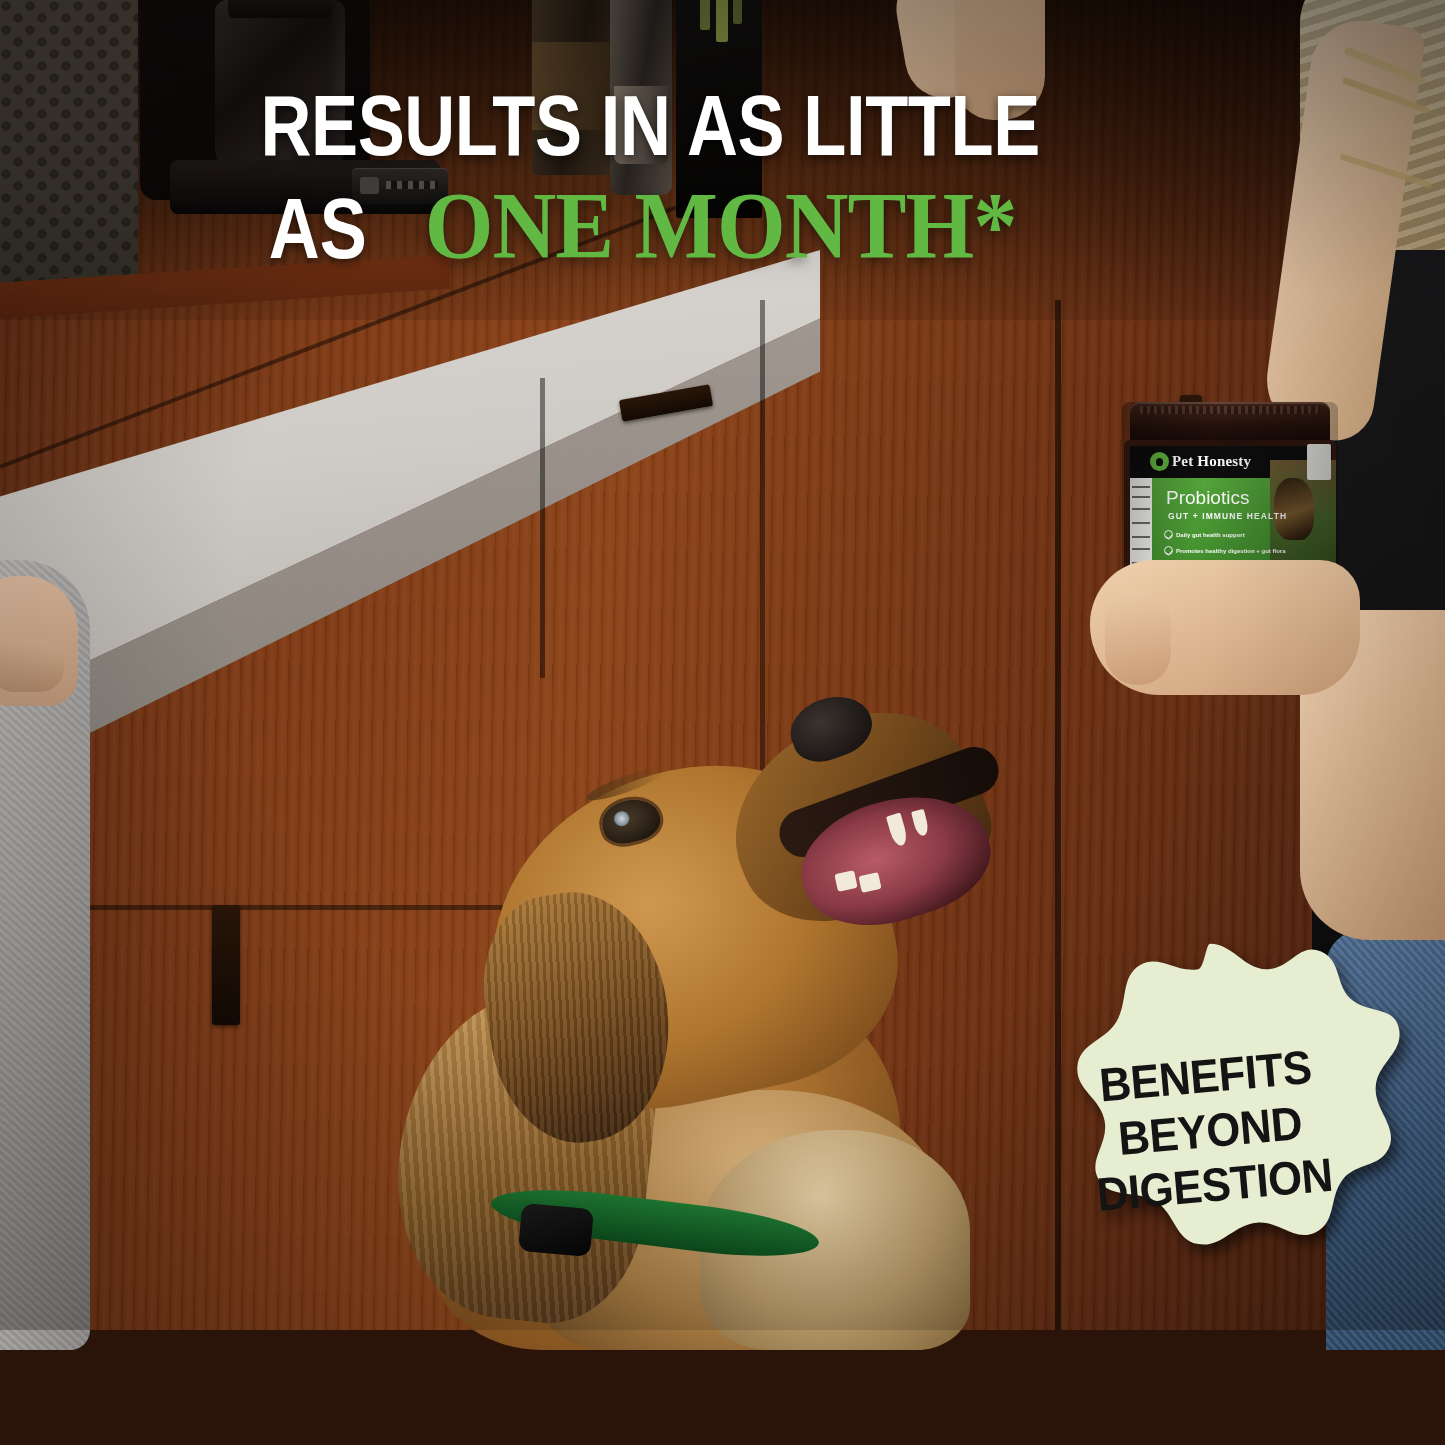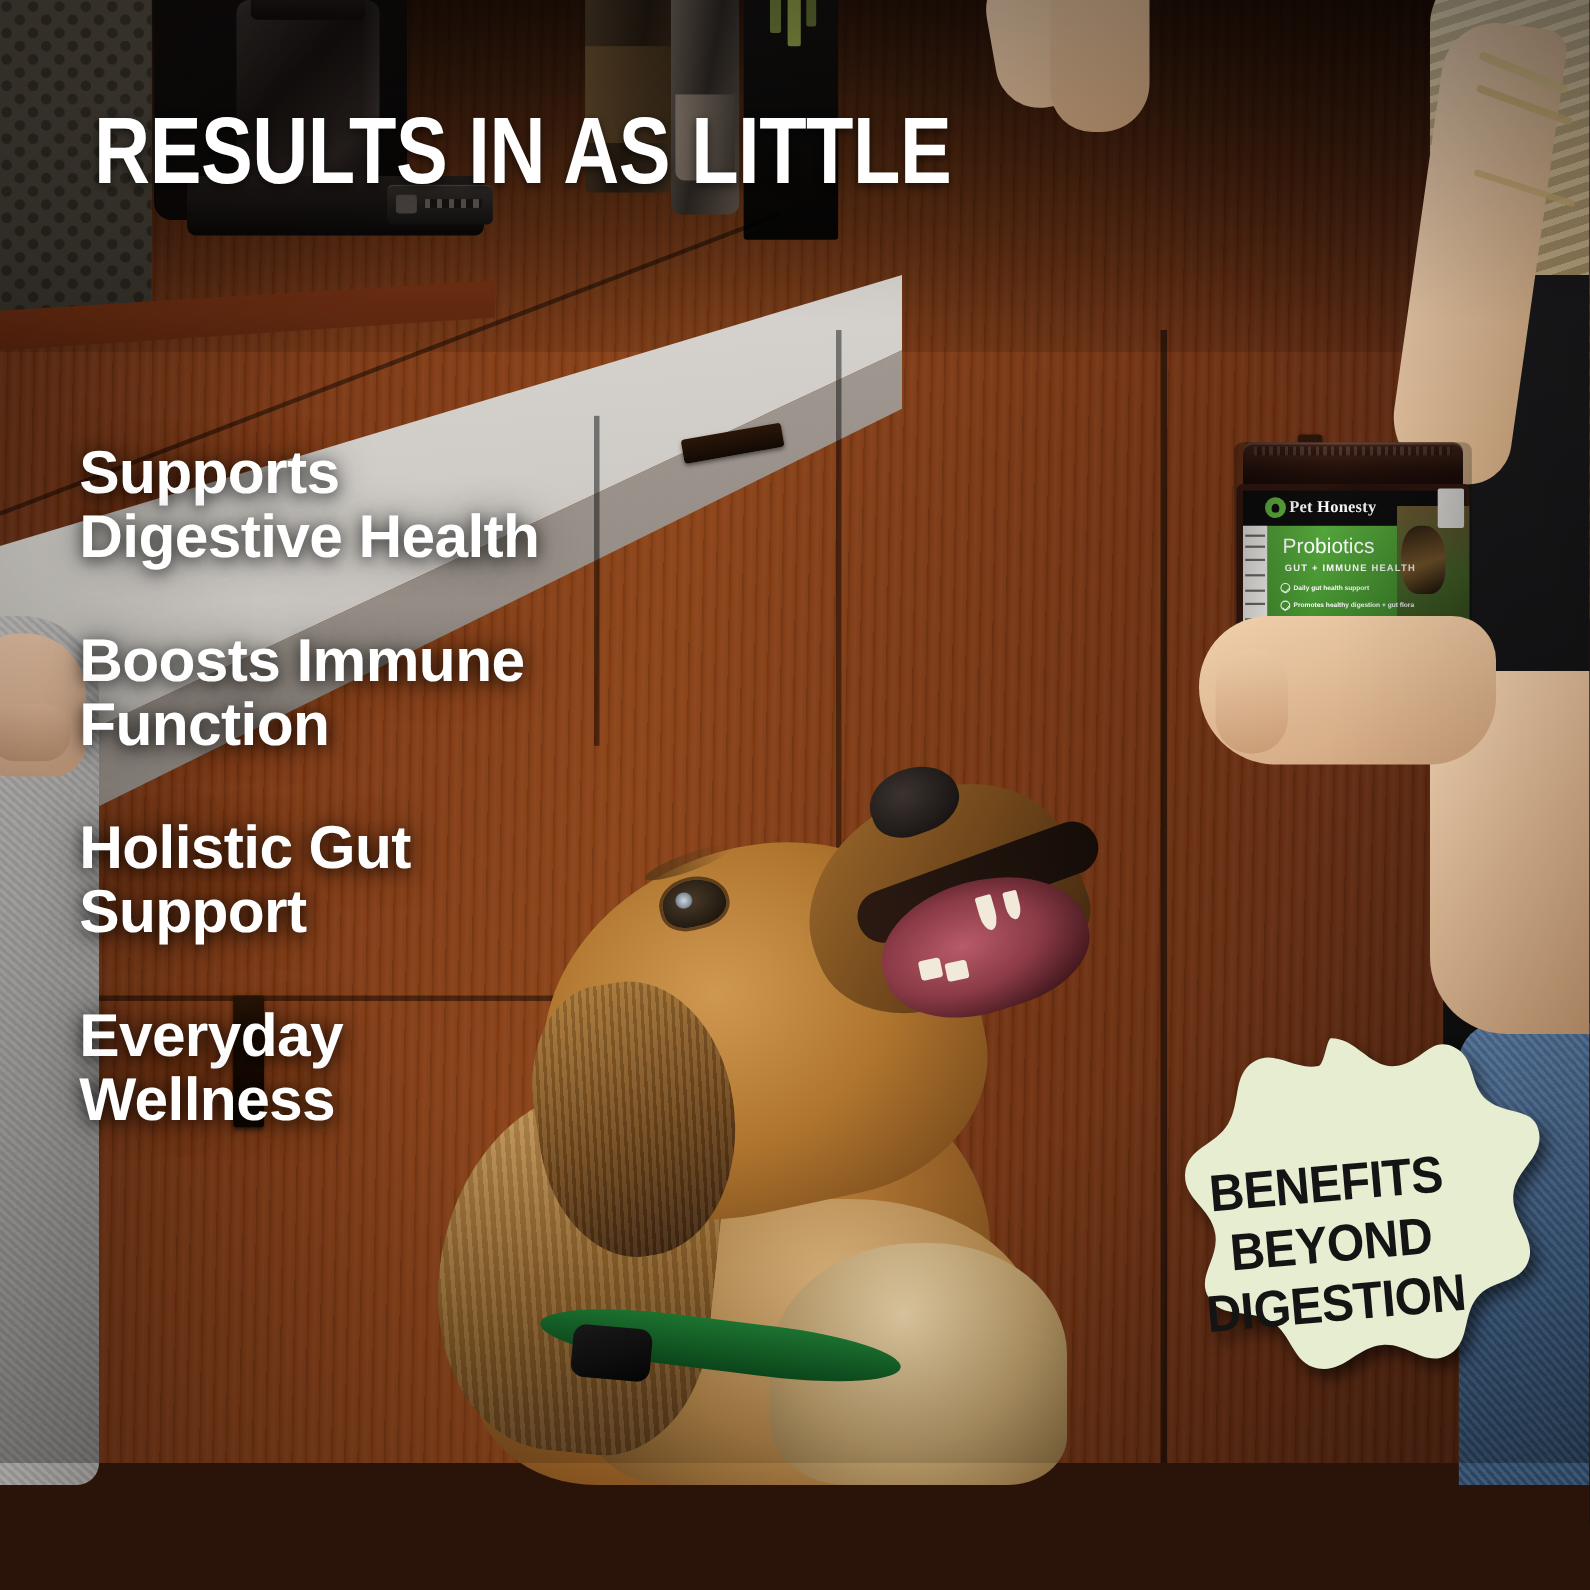--- a/index.html
+++ b/index.html
@@ -276,7 +276,7 @@
       linear-gradient(180deg, rgba(0,0,0,.30) 0%, rgba(0,0,0,0) 22%);}
 
   
-  .headline{position:absolute;left:0;top:96px;width:1300px;text-align:left;
+  .headline{position:absolute;left:0;top:84px;width:1300px;text-align:center;
     line-height:.97;}
   .hl-line{display:block;white-space:nowrap;}
   .hl-w{font-family:"Liberation Sans",sans-serif;font-weight:700;color:#ffffff;

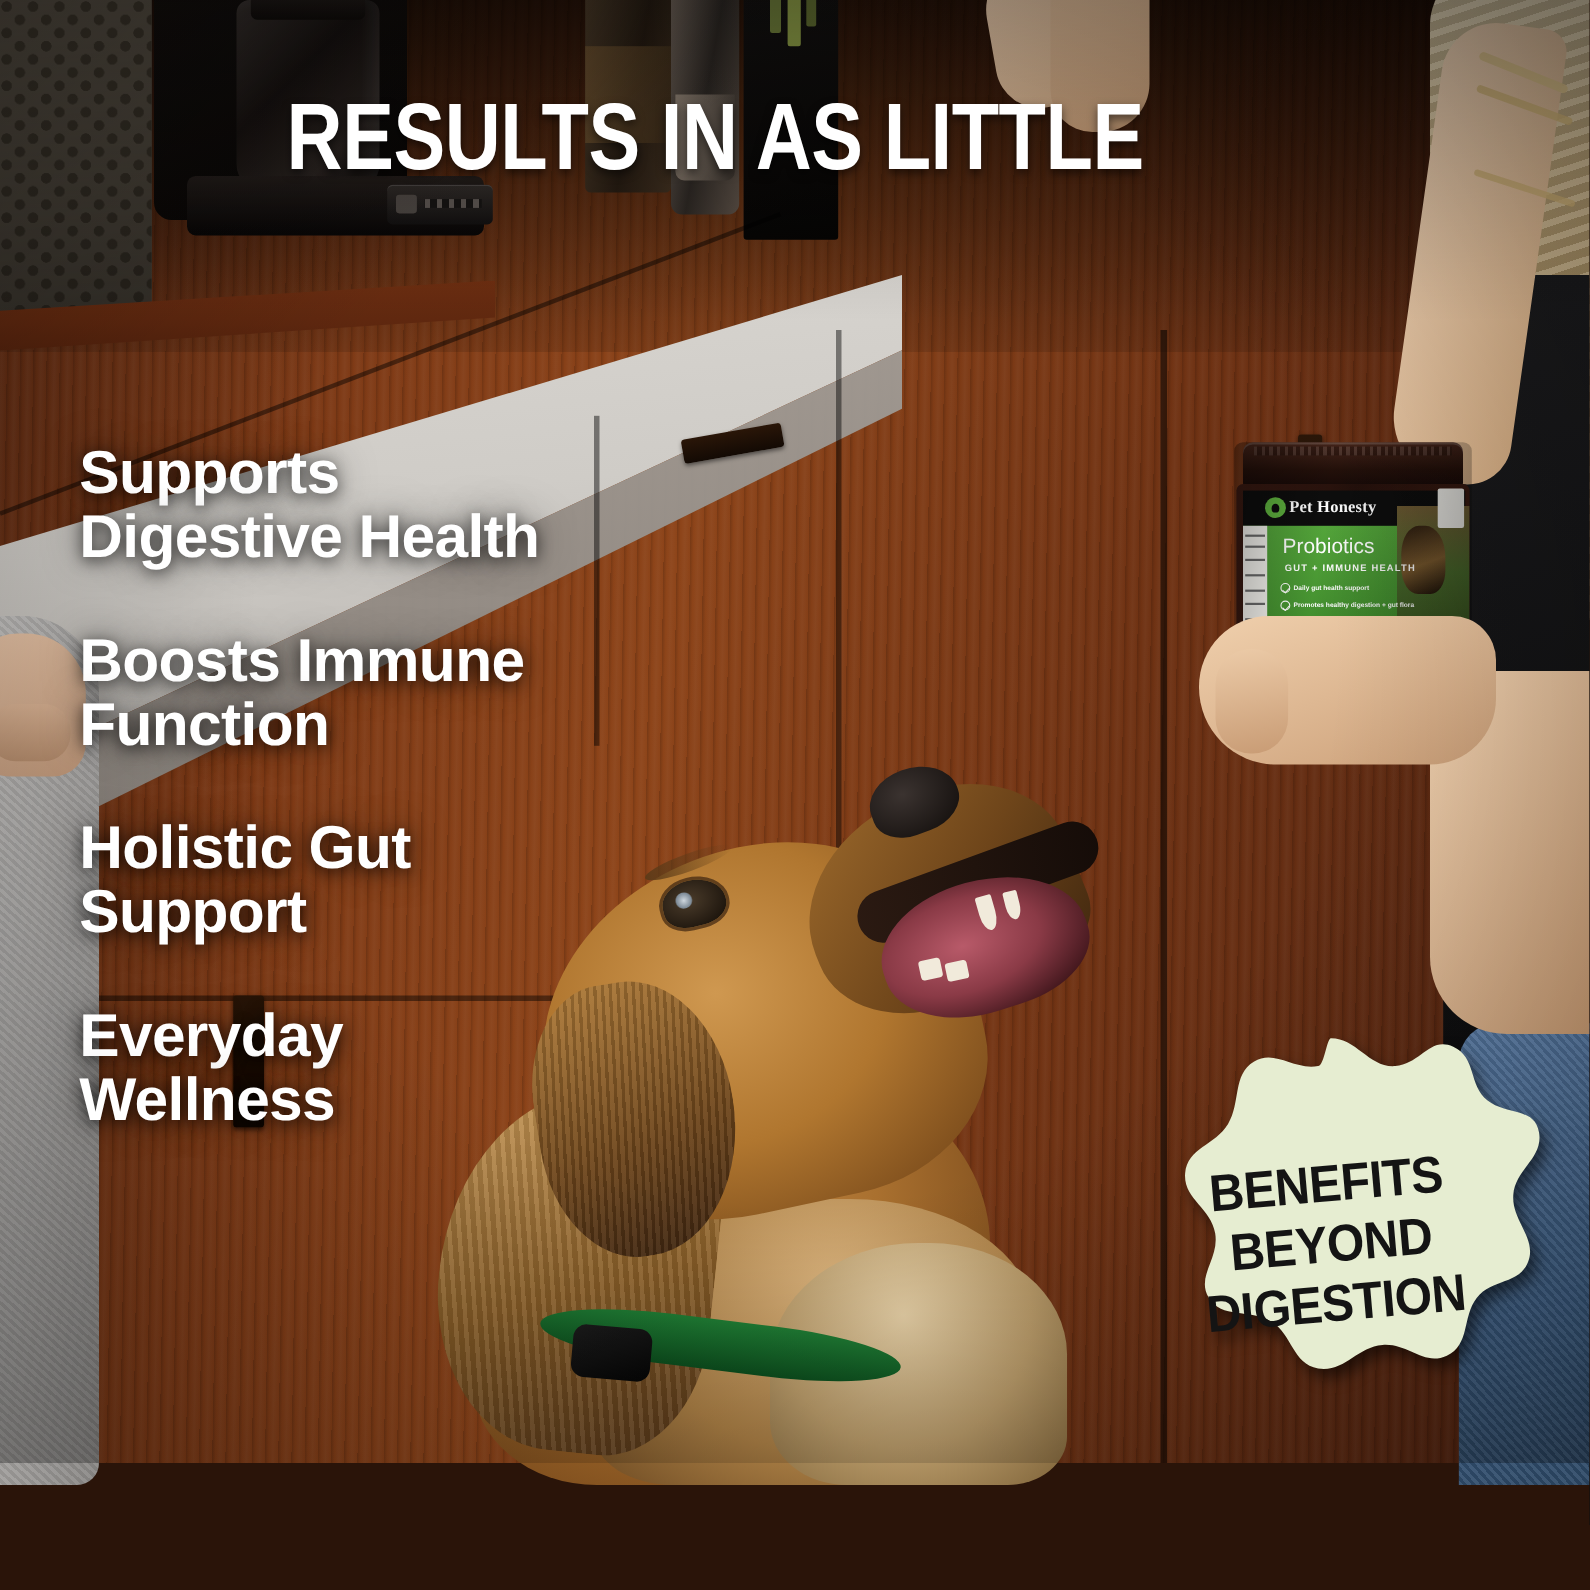--- a/index.html
+++ b/index.html
@@ -435,6 +435,10 @@
 
   <div class="headline">
     <span class="hl-line"><span class="hl-w">RESULTS IN AS LITTLE</span></span>
+    <span class="hl-row2">
+      <span class="hl-as">AS</span>
+      <span class="hl-green">ONE MONTH*</span>
+    </span>
   </div>
 
   <div class="benefits">

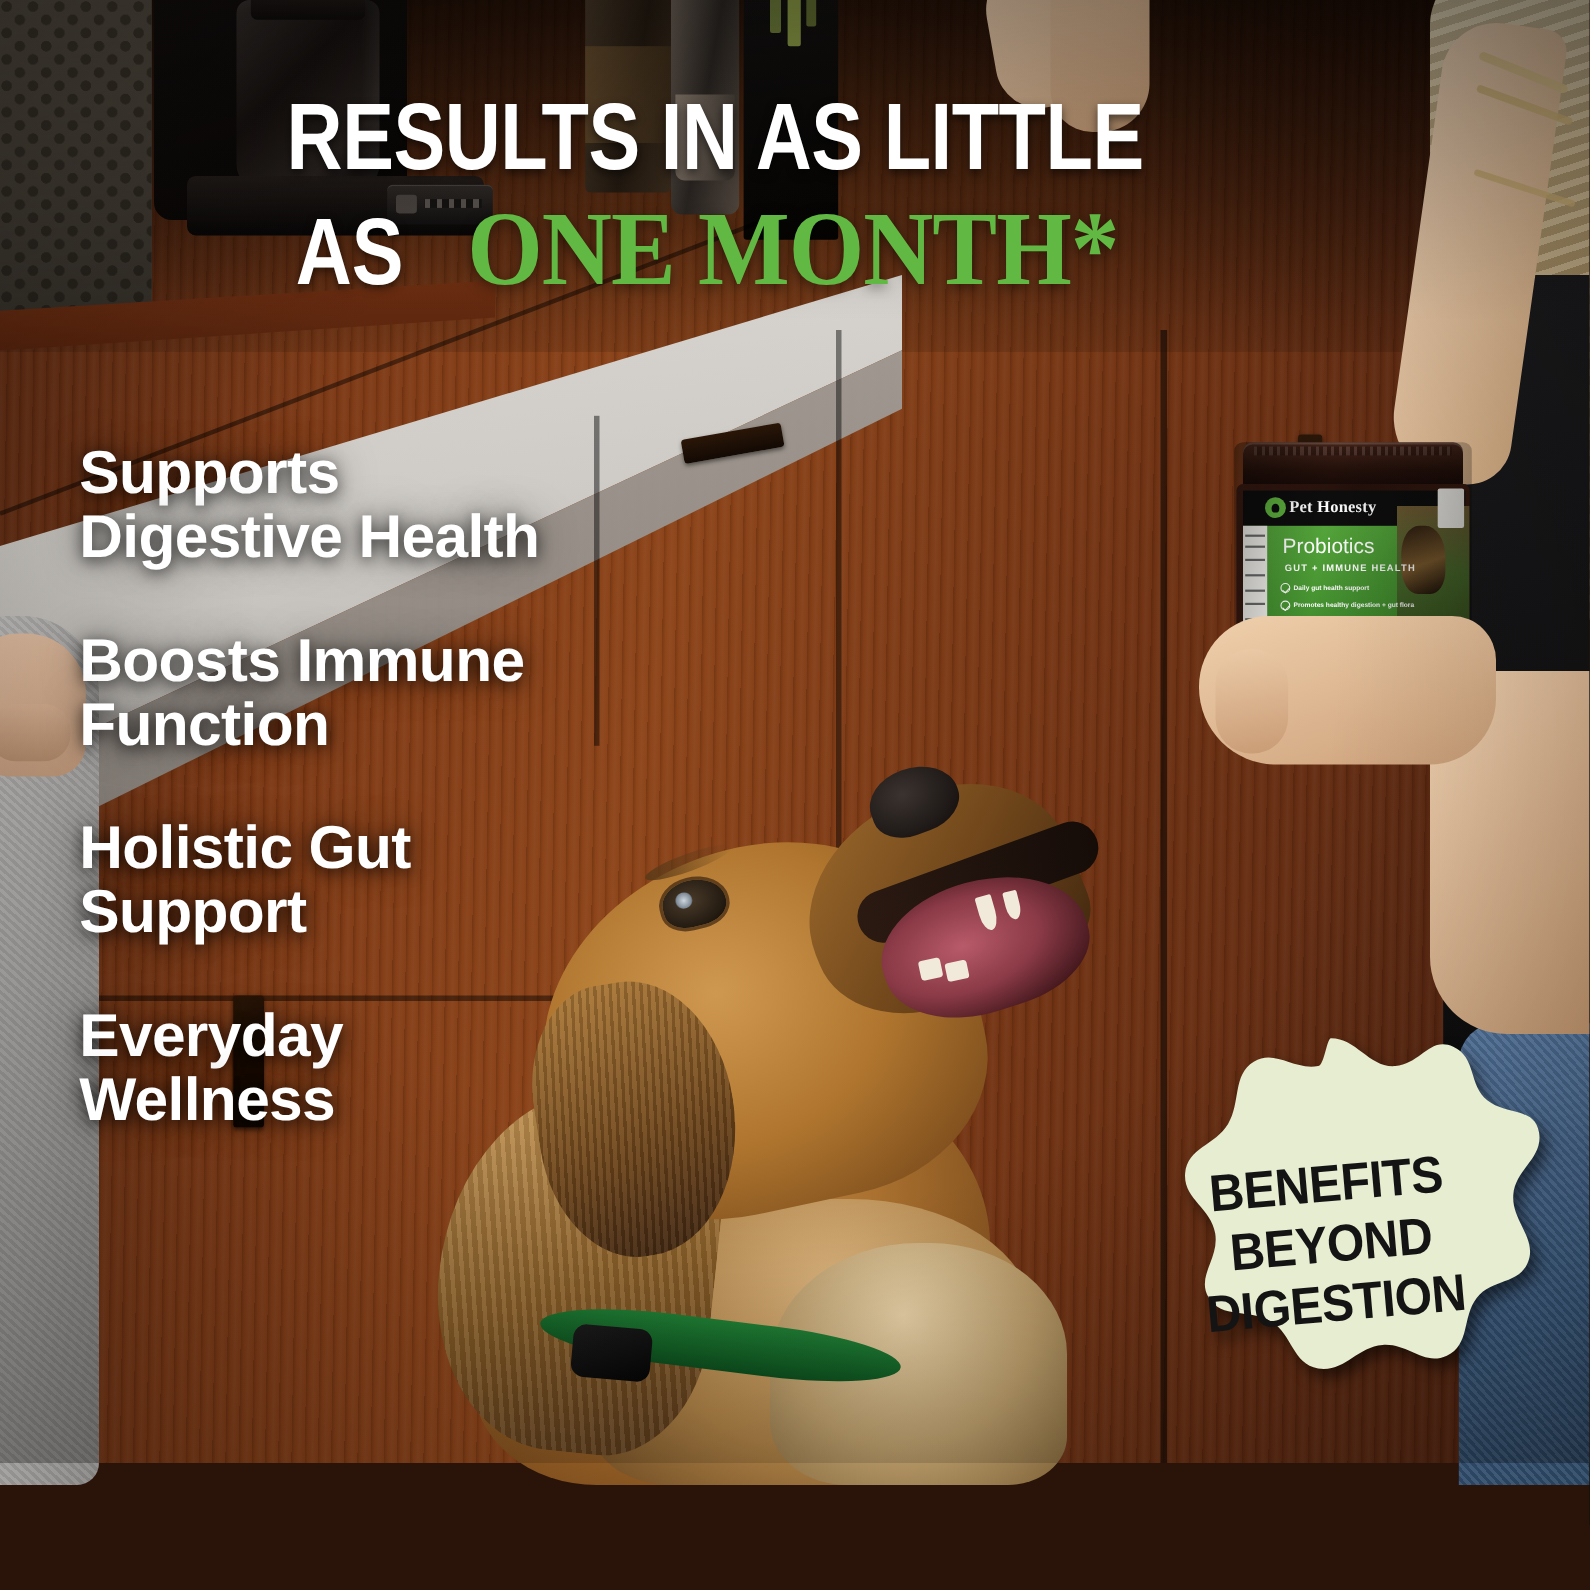--- a/index.html
+++ b/index.html
@@ -441,16 +441,6 @@
     </span>
   </div>
 
-  <div class="benefits">
-    <div class="ben" style="white-space:pre-line">Supports
-Digestive Health</div>
-    <div class="ben" style="white-space:pre-line">Boosts Immune
-Function</div>
-    <div class="ben" style="white-space:pre-line">Holistic Gut
-Support</div>
-    <div class="ben" style="white-space:pre-line">Everyday
-Wellness</div>
-  </div>
 
   <div class="badge">
     <svg viewBox="0 0 200 200">

